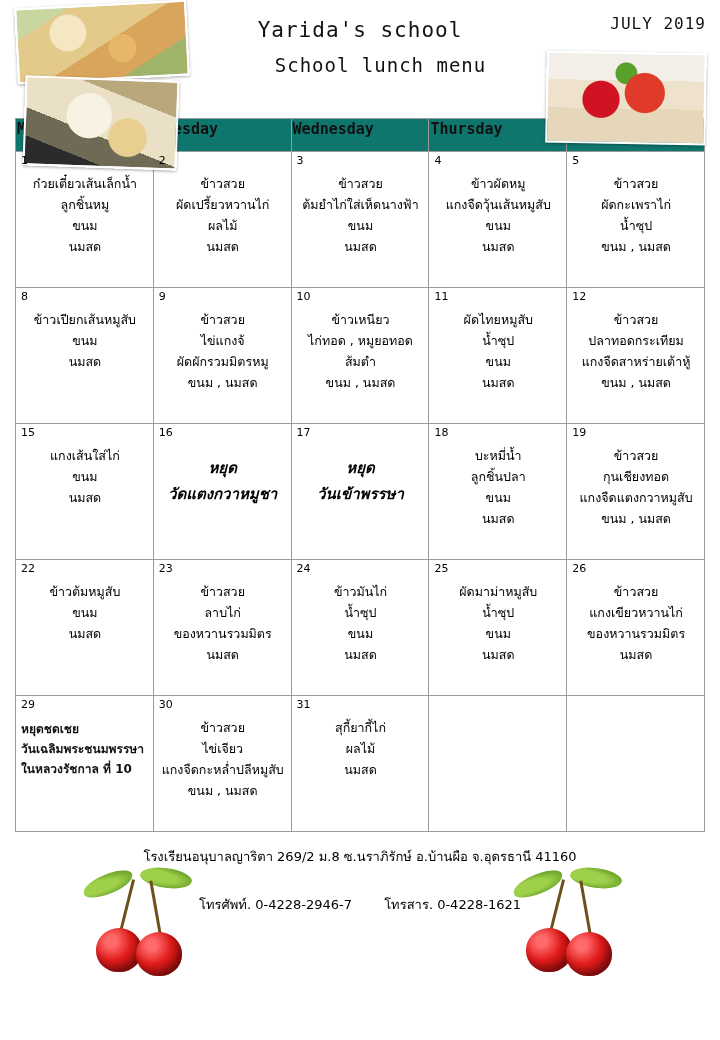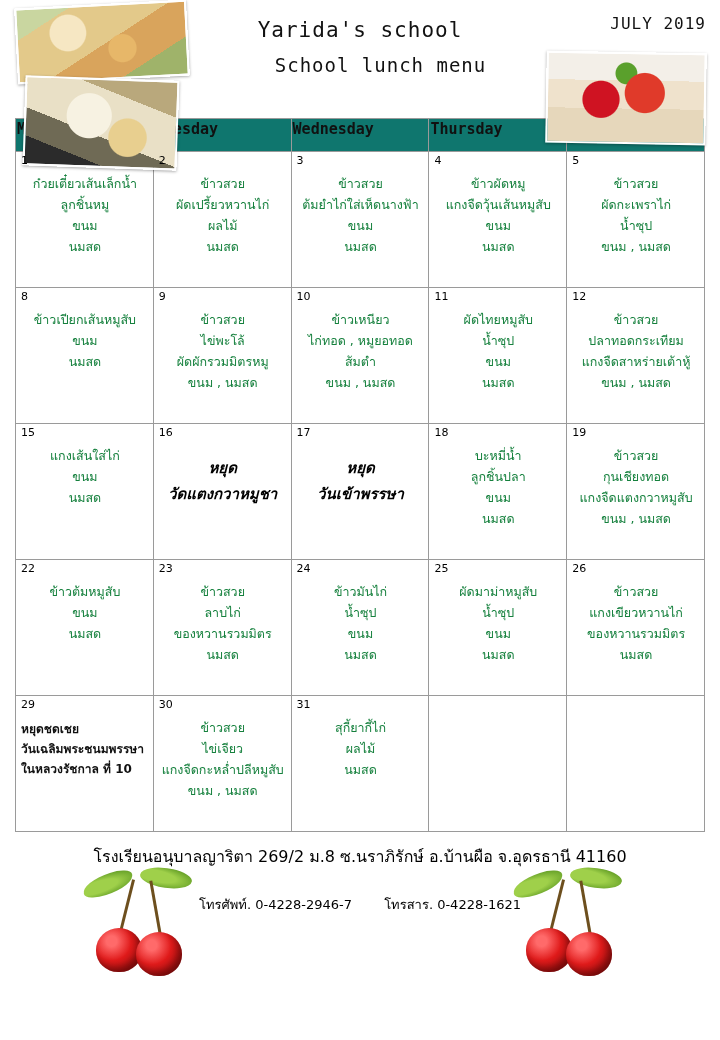--- a/index.html
+++ b/index.html
@@ -133,7 +133,7 @@
     text-align: center;
     font-size: 12.5px;
     line-height: 21px;
-    color: #15803d;
+    color: #000000;
   }
   .items .line { white-space: nowrap; }
   .holiday {

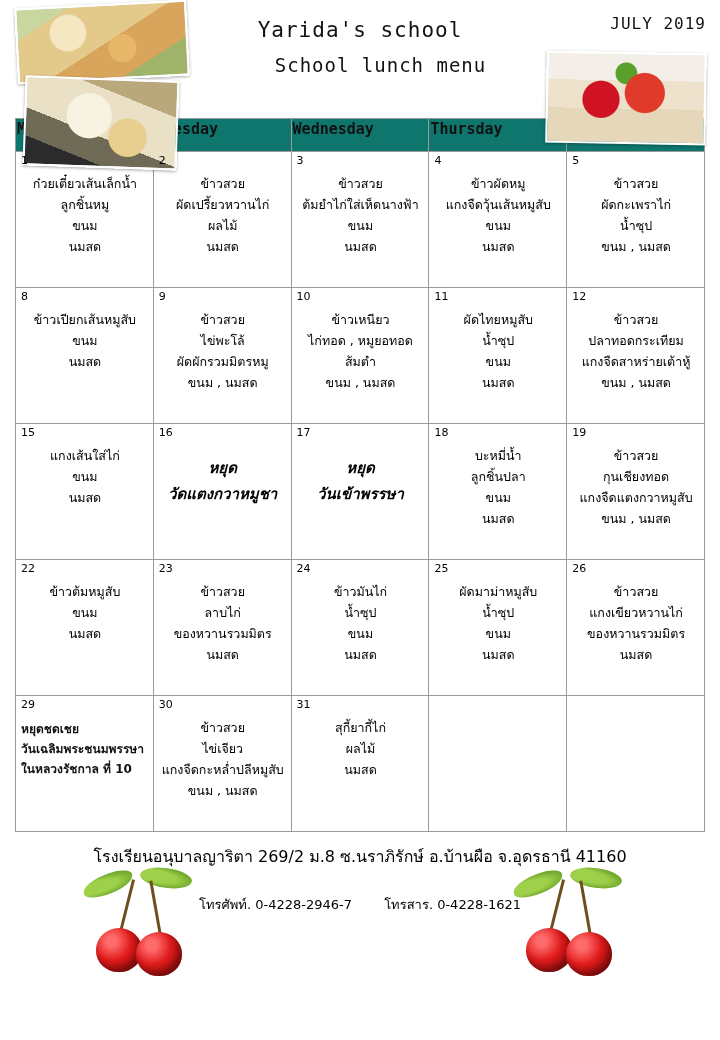--- a/index.html
+++ b/index.html
@@ -295,7 +295,7 @@
           <div class="daynum">9</div>
           <div class="items">
             <div class="line">ข้าวสวย</div>
-            <div class="line">ไข่พะโล้</div>
+            <div class="line">ไข่แกงจ้</div>
             <div class="line">ผัดผักรวมมิตรหมู</div>
             <div class="line">ขนม , นมสด</div>
           </div>

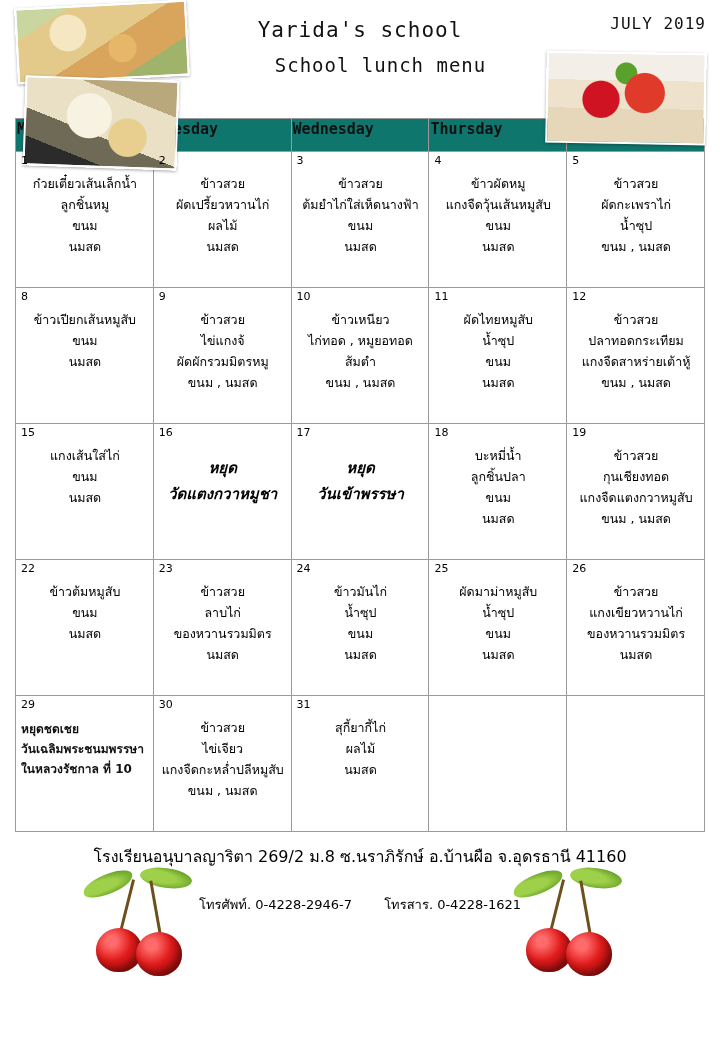--- a/index.html
+++ b/index.html
@@ -160,7 +160,7 @@
   }
   .footer-text {
     text-align: center;
-    font-size: 16px;
+    font-size: 13px;
     line-height: 22px;
     color: #000;
   }

